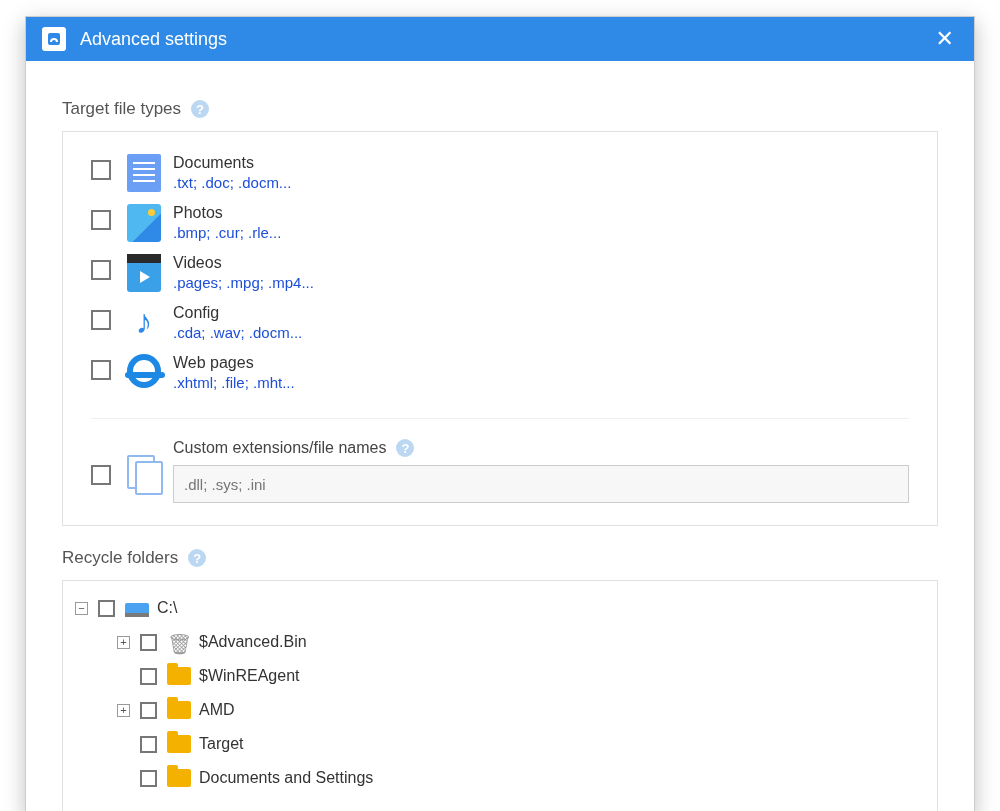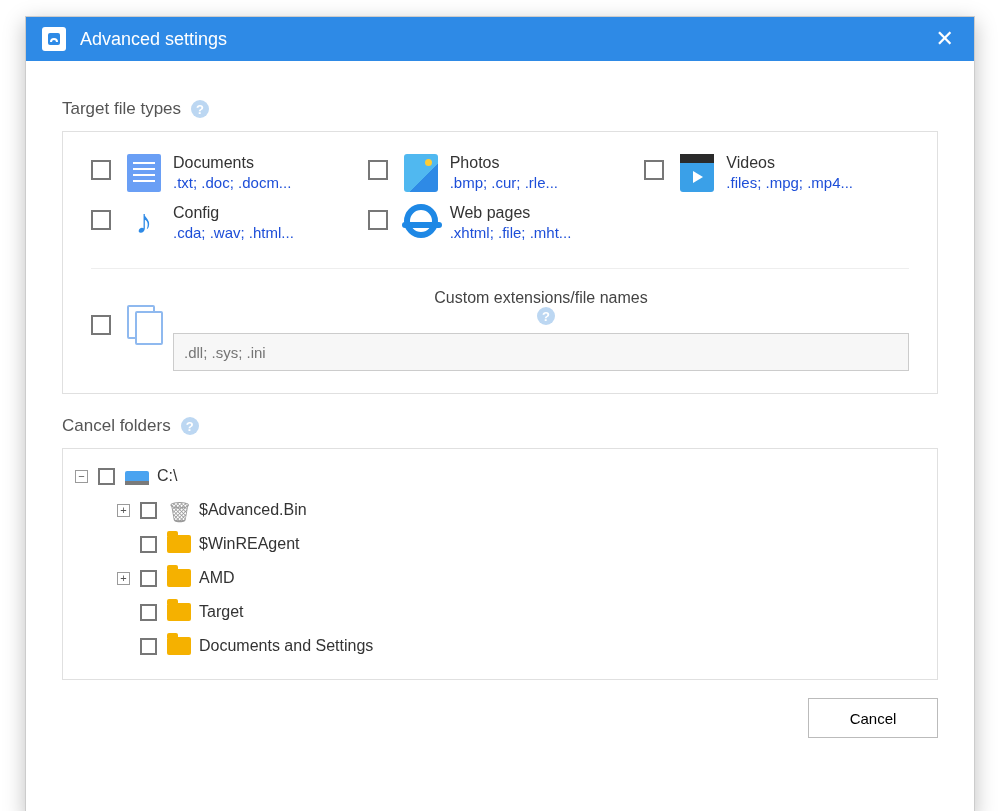--- a/index.html
+++ b/index.html
@@ -68,7 +68,7 @@
   }
   .grid {
     display: grid;
-    grid-template-columns: 1fr 1fr 1fr;
+    grid-template-columns: 1fr;
     row-gap: 28px;
     column-gap: 10px;
     gap: 12px;

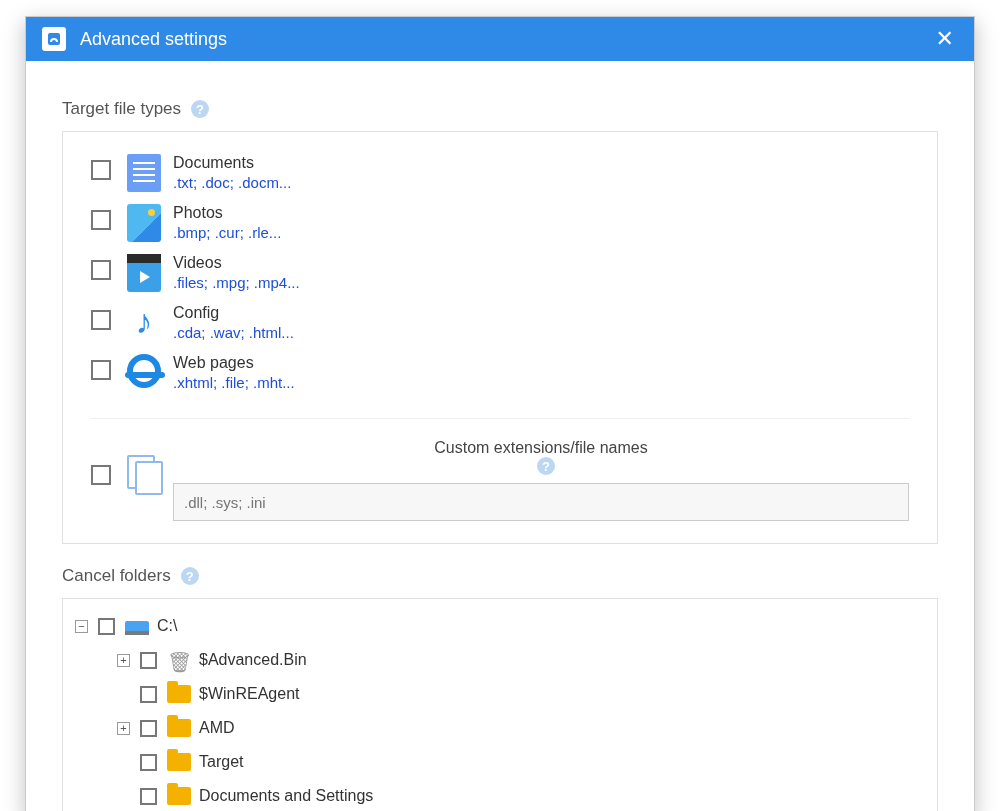--- a/index.html
+++ b/index.html
@@ -235,7 +235,7 @@
           <div class="ft-icon ic-video"></div>
           <div class="ft-text">
             <div class="title">Videos</div>
-            <div class="exts">.files; .mpg; .mp4...</div>
+            <div class="exts">.pages; .mpg; .mp4...</div>
           </div>
         </div>
 

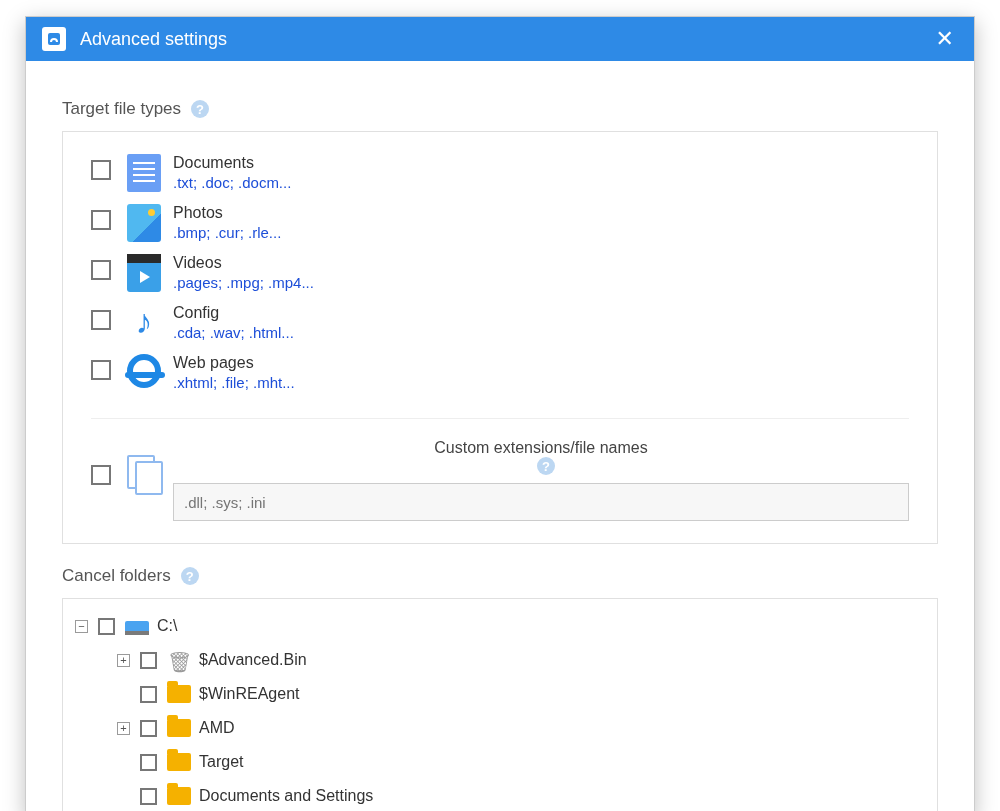--- a/index.html
+++ b/index.html
@@ -244,7 +244,7 @@
           <div class="ft-icon ic-audio">♪</div>
           <div class="ft-text">
             <div class="title">Config</div>
-            <div class="exts">.cda; .wav; .html...</div>
+            <div class="exts">.cda; .wav; .docm...</div>
           </div>
         </div>
 

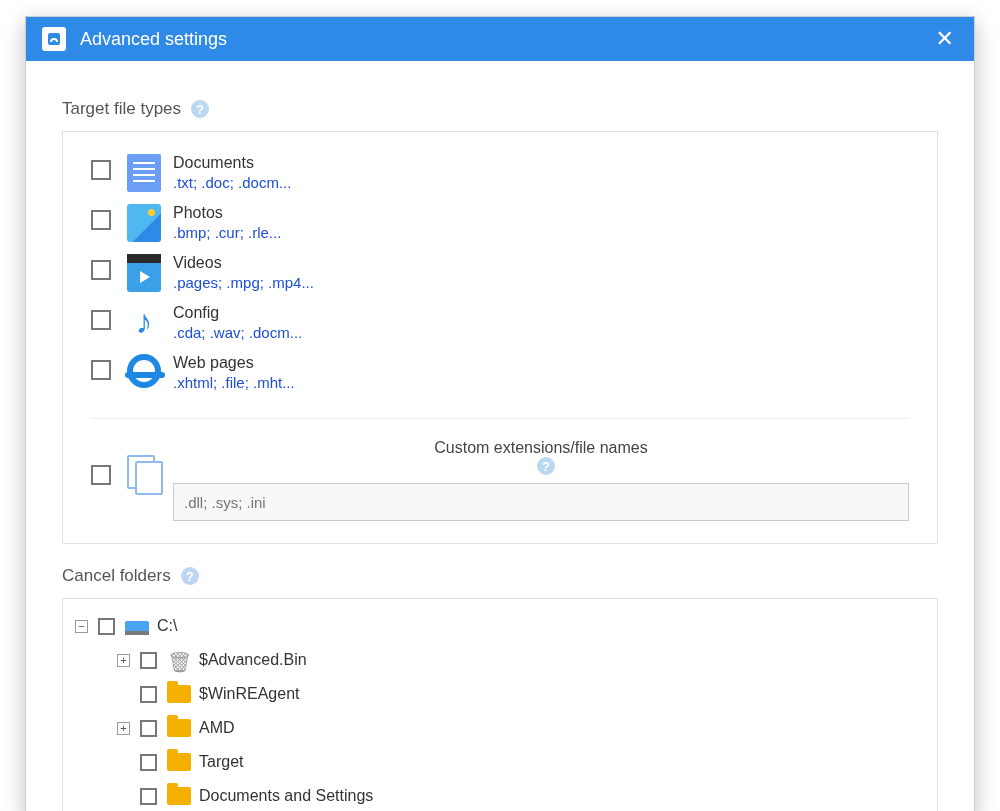--- a/index.html
+++ b/index.html
@@ -102,7 +102,6 @@
     color: #444; font-size: 16px;
     display: flex; align-items: center;
     margin-bottom: 8px;
-    flex-direction: column;
   }
   .custom-input {
     width: 100%;

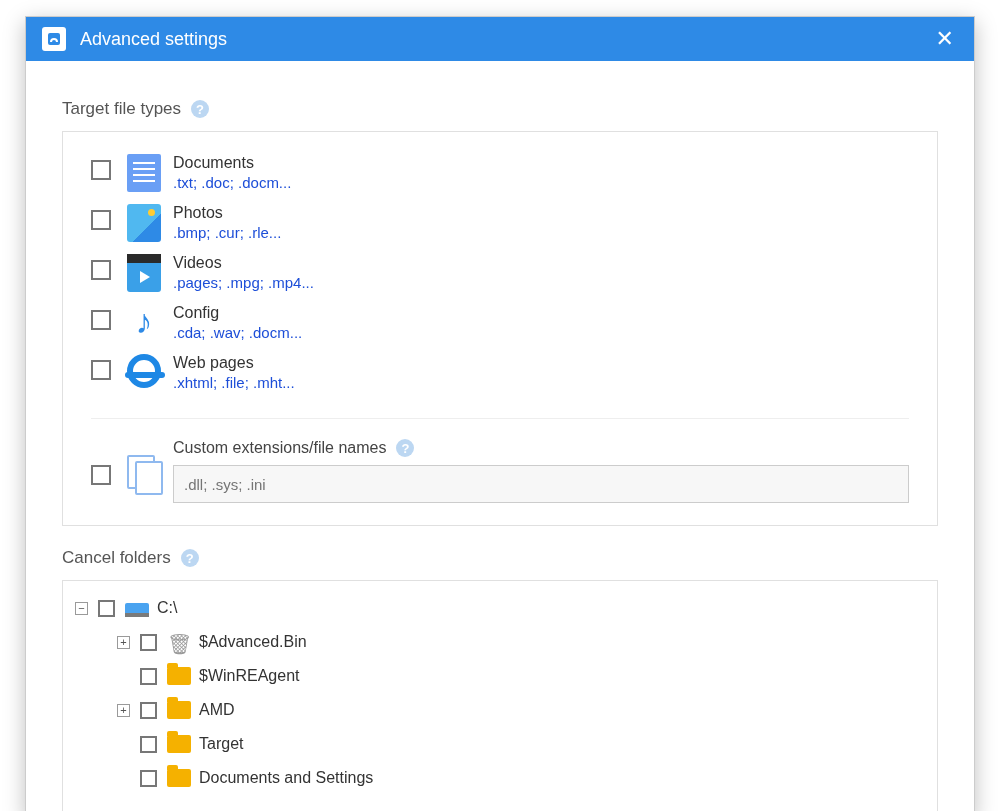--- a/index.html
+++ b/index.html
@@ -277,7 +277,7 @@
     </div>
 
     <div class="section-hdr" style="margin-top:22px">
-      <span>Cancel folders</span>
+      <span>Recycle folders</span>
       <span class="help-icon">?</span>
     </div>
 

